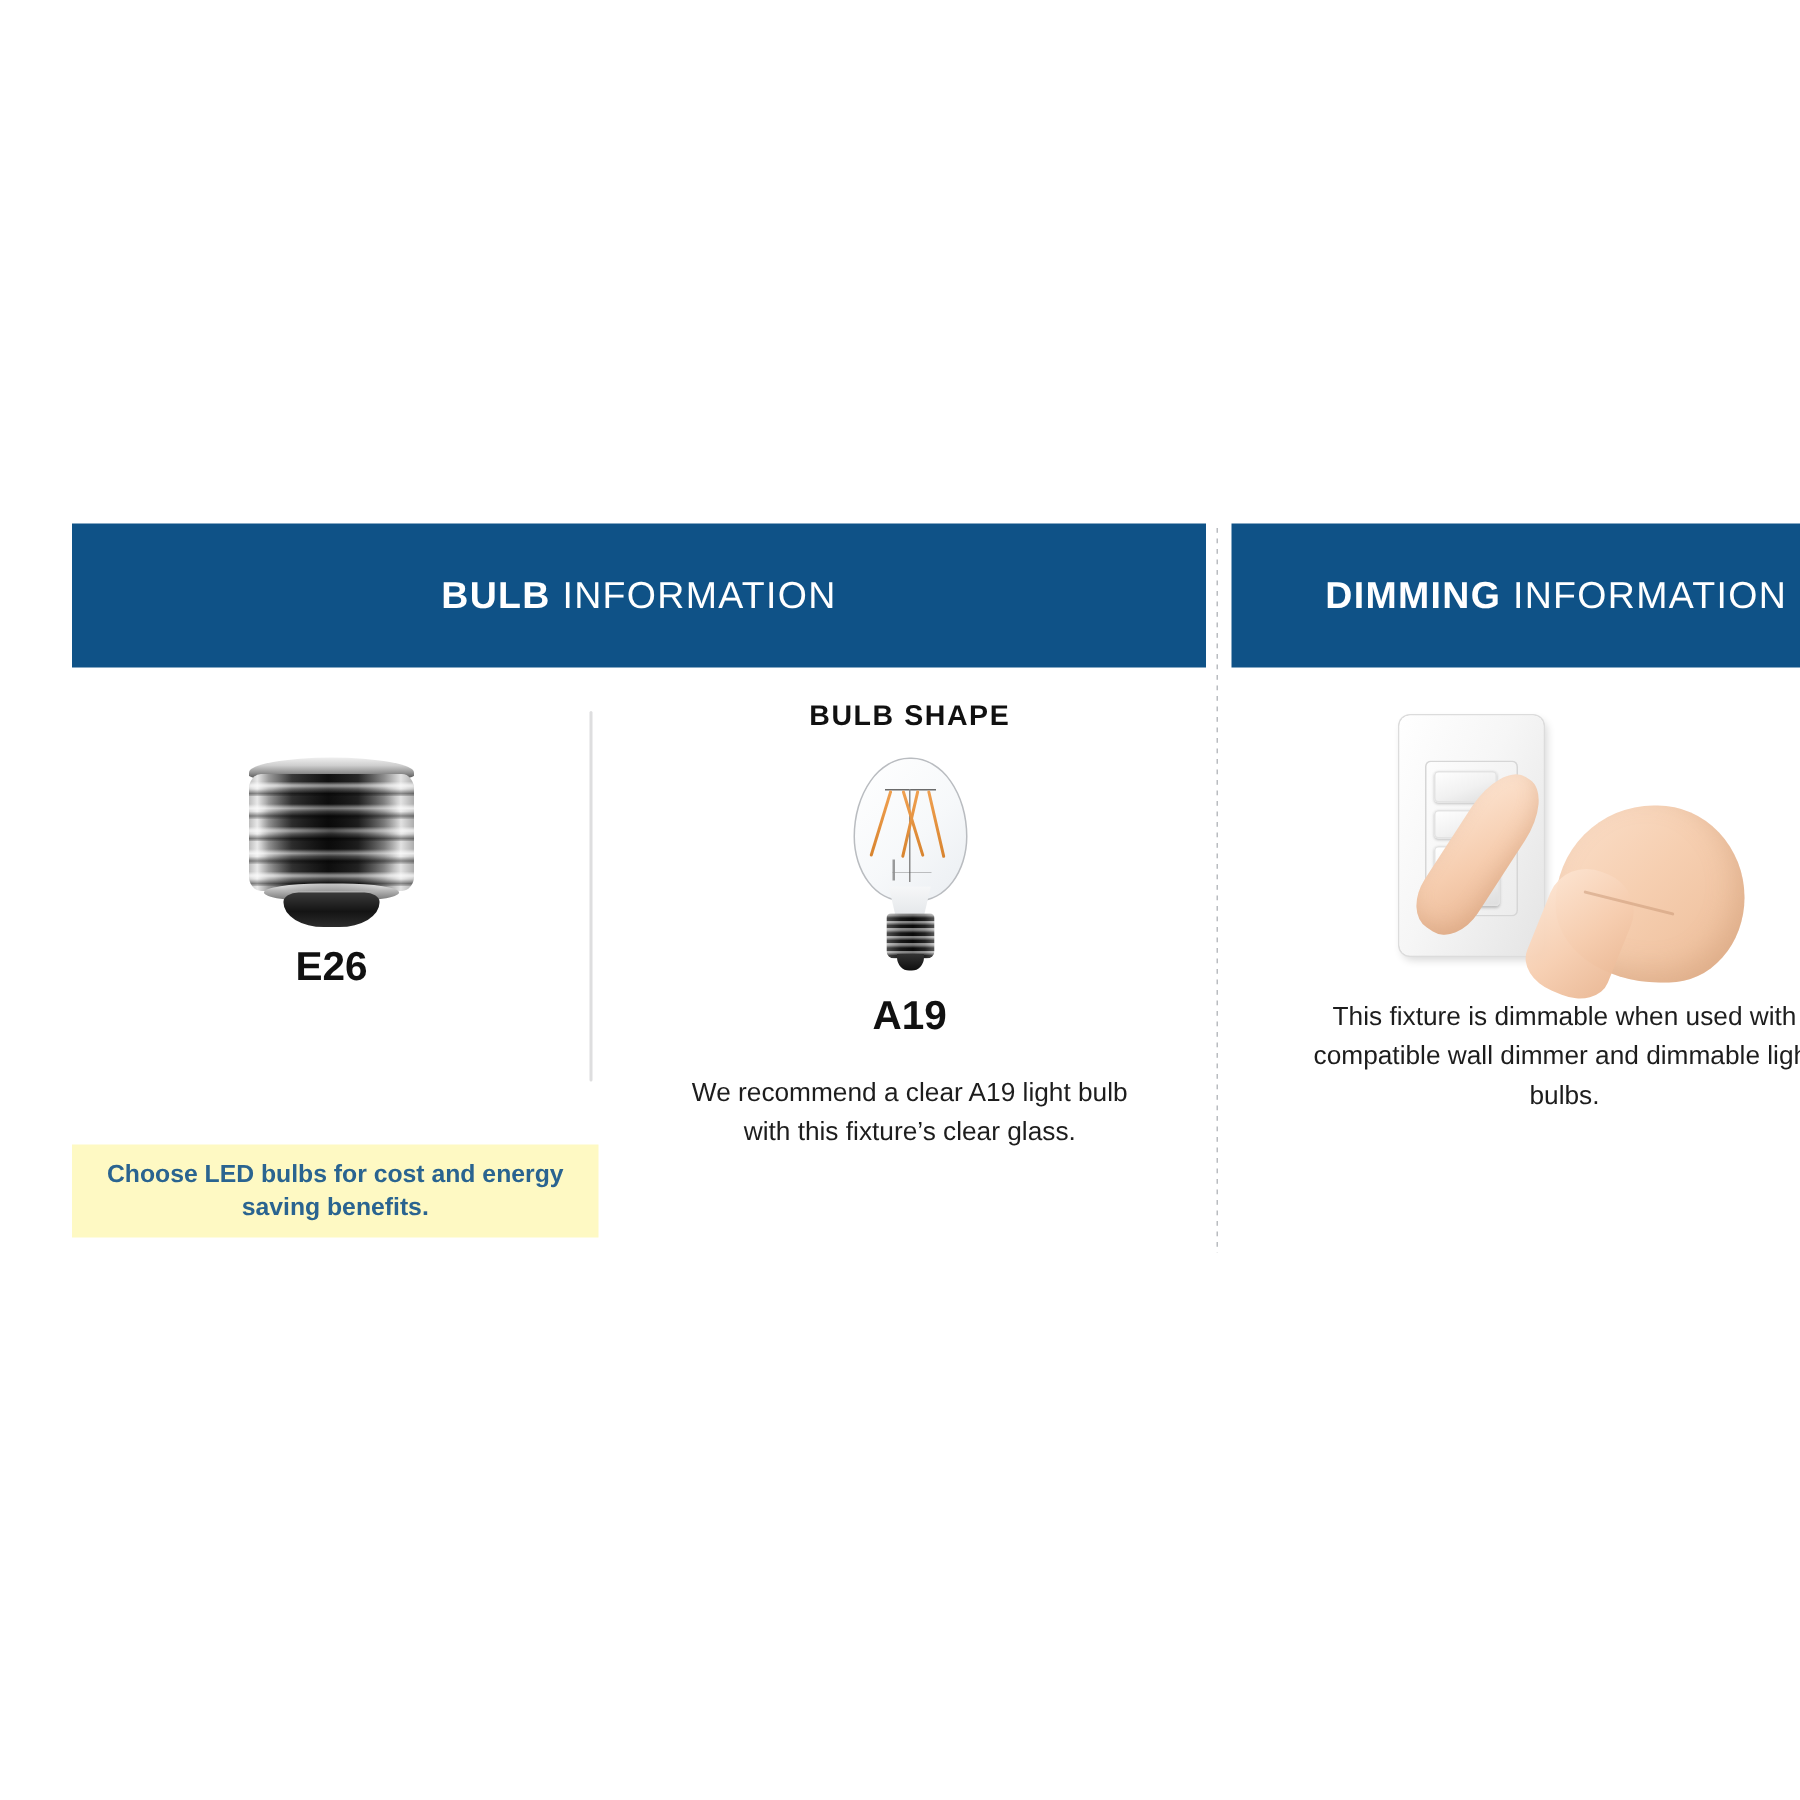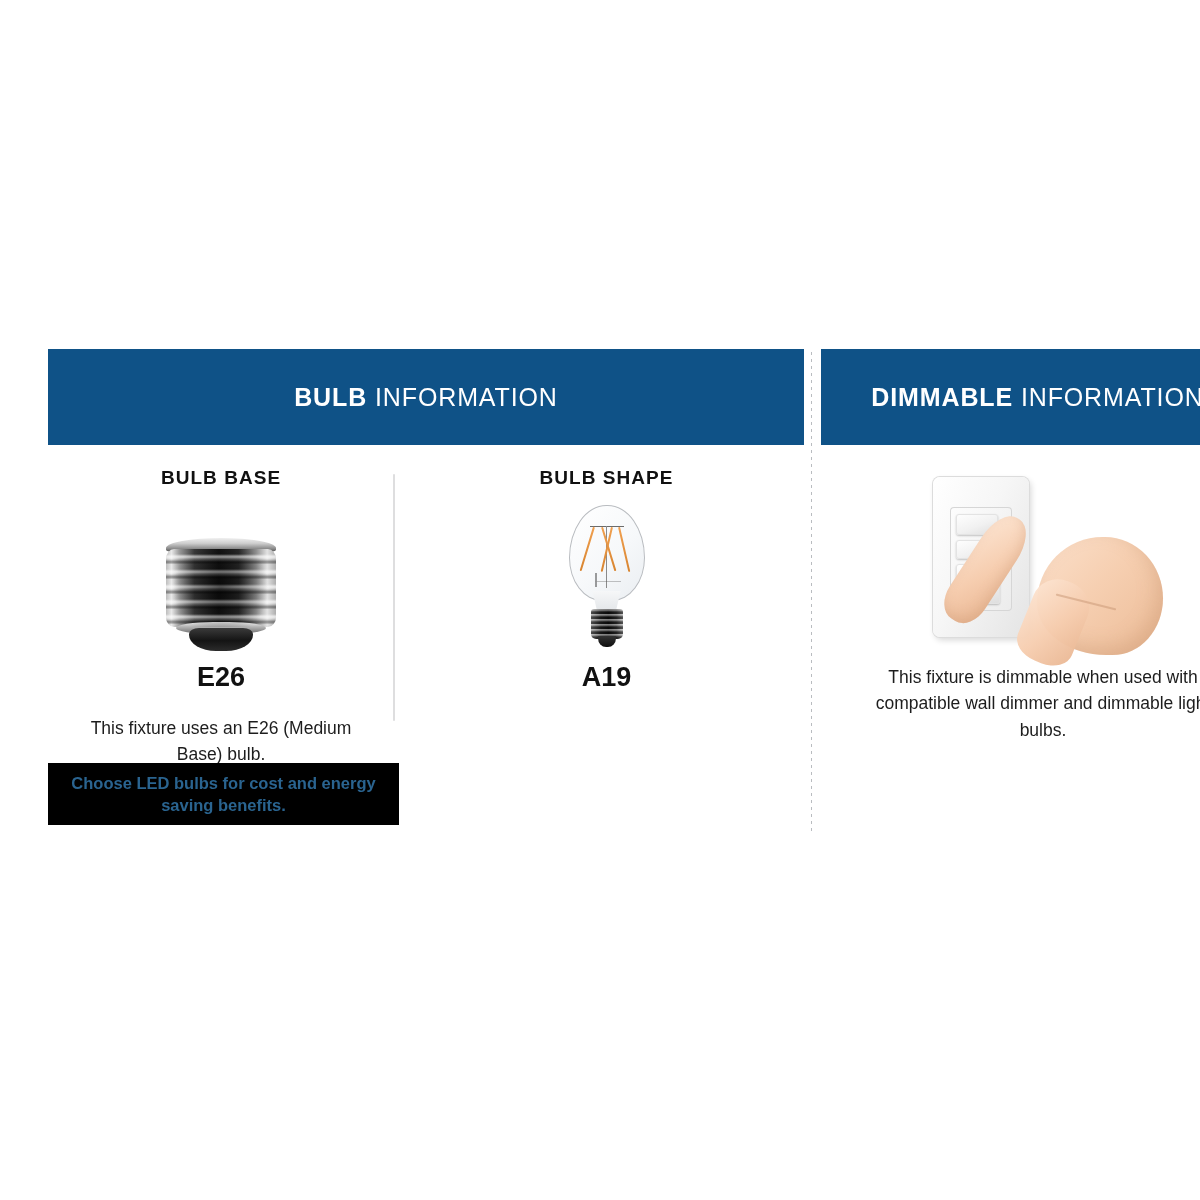--- a/index.html
+++ b/index.html
@@ -359,7 +359,7 @@
 
   <div id="banner-dim" class="banner">
     <div class="btitle">
-      <span class="b-strong">DIMMABLE</span><span>&nbsp;</span><span>INFORMATION</span>
+      <span class="b-strong">DIMMING</span><span>&nbsp;</span><span>INFORMATION</span>
     </div>
   </div>
 

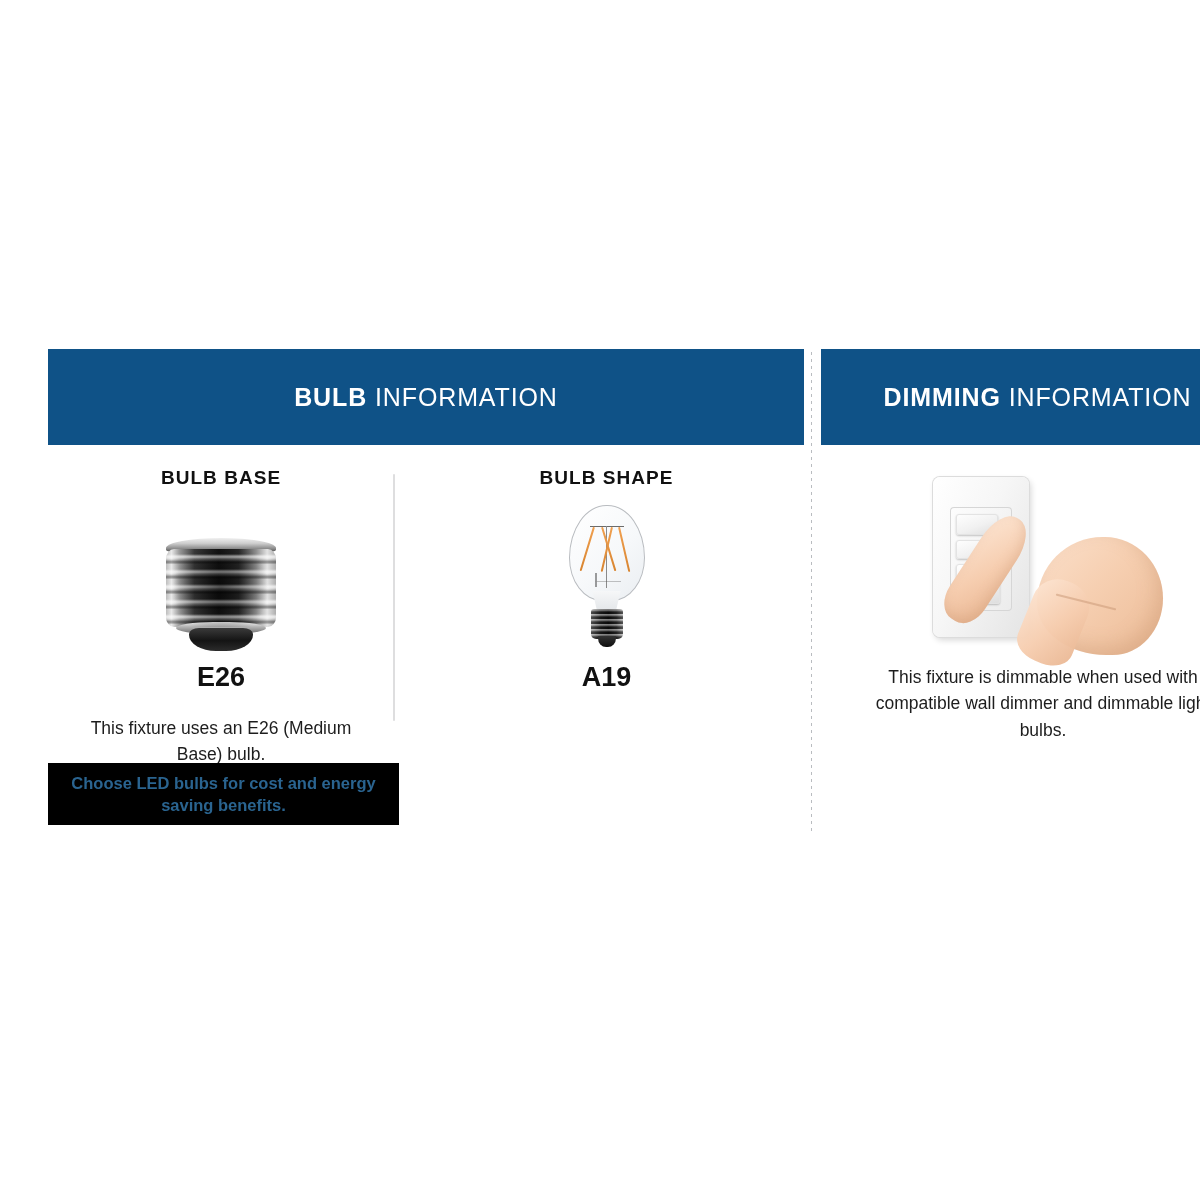--- a/index.html
+++ b/index.html
@@ -367,7 +367,6 @@
   <div id="bulb-divider"></div>
 
   <div id="col-base" class="col">
-    <div class="col-title">BULB BASE</div>
 
     <div class="art-wrap">
       <div class="e26">

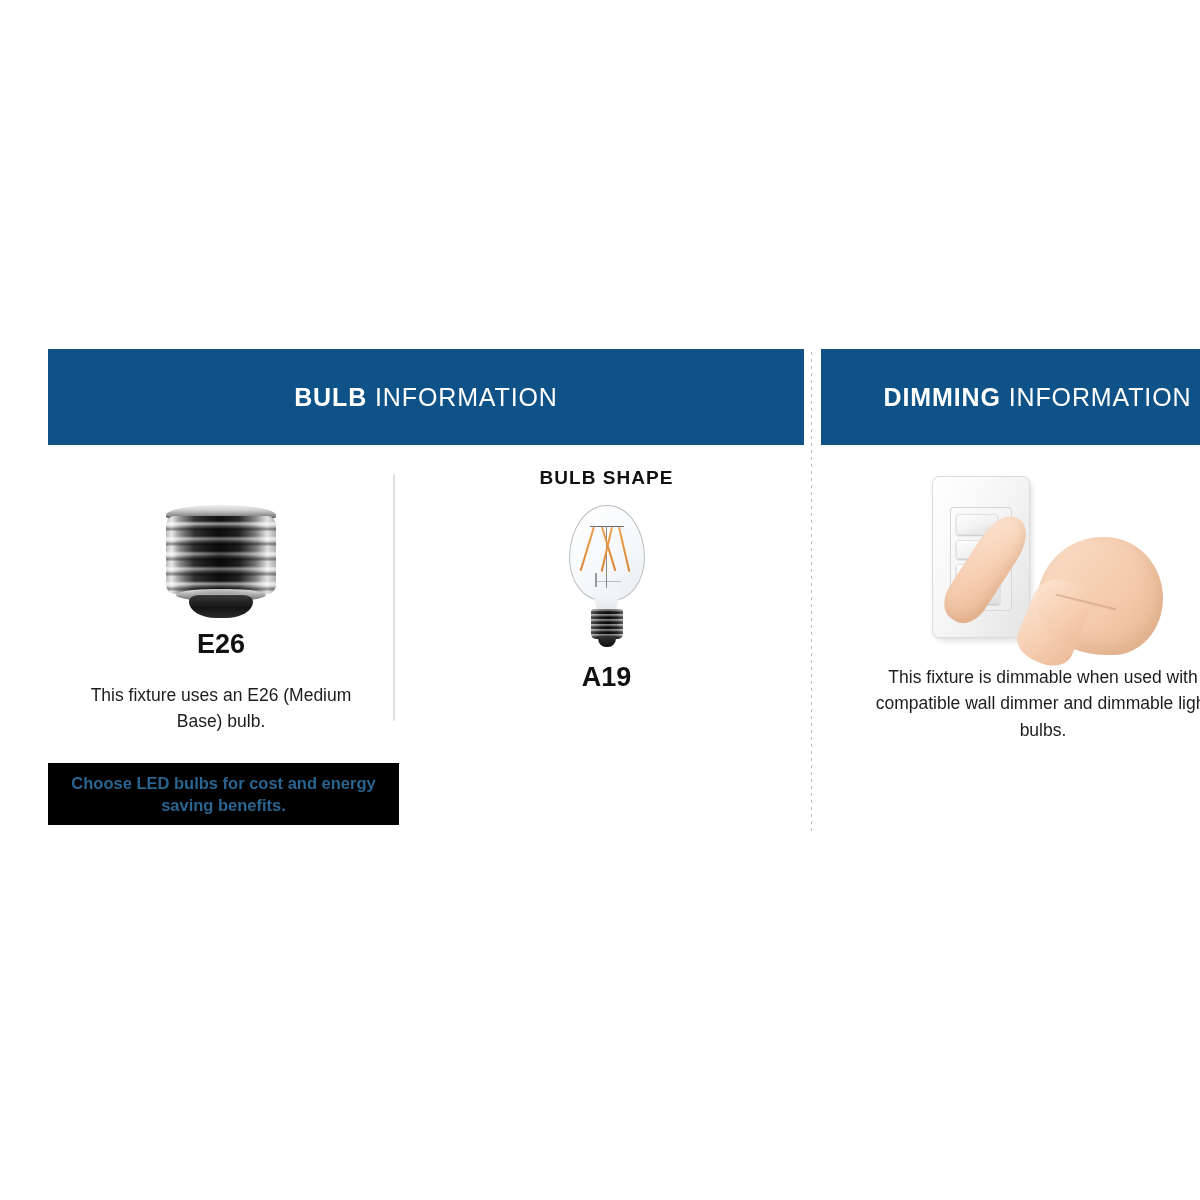--- a/index.html
+++ b/index.html
@@ -378,7 +378,6 @@
     </div>
 
     <div class="col-code">E26</div>
-    <div class="col-desc">This fixture uses an E26 (Medium Base) bulb.</div>
   </div>
 
   <div id="led-tip">

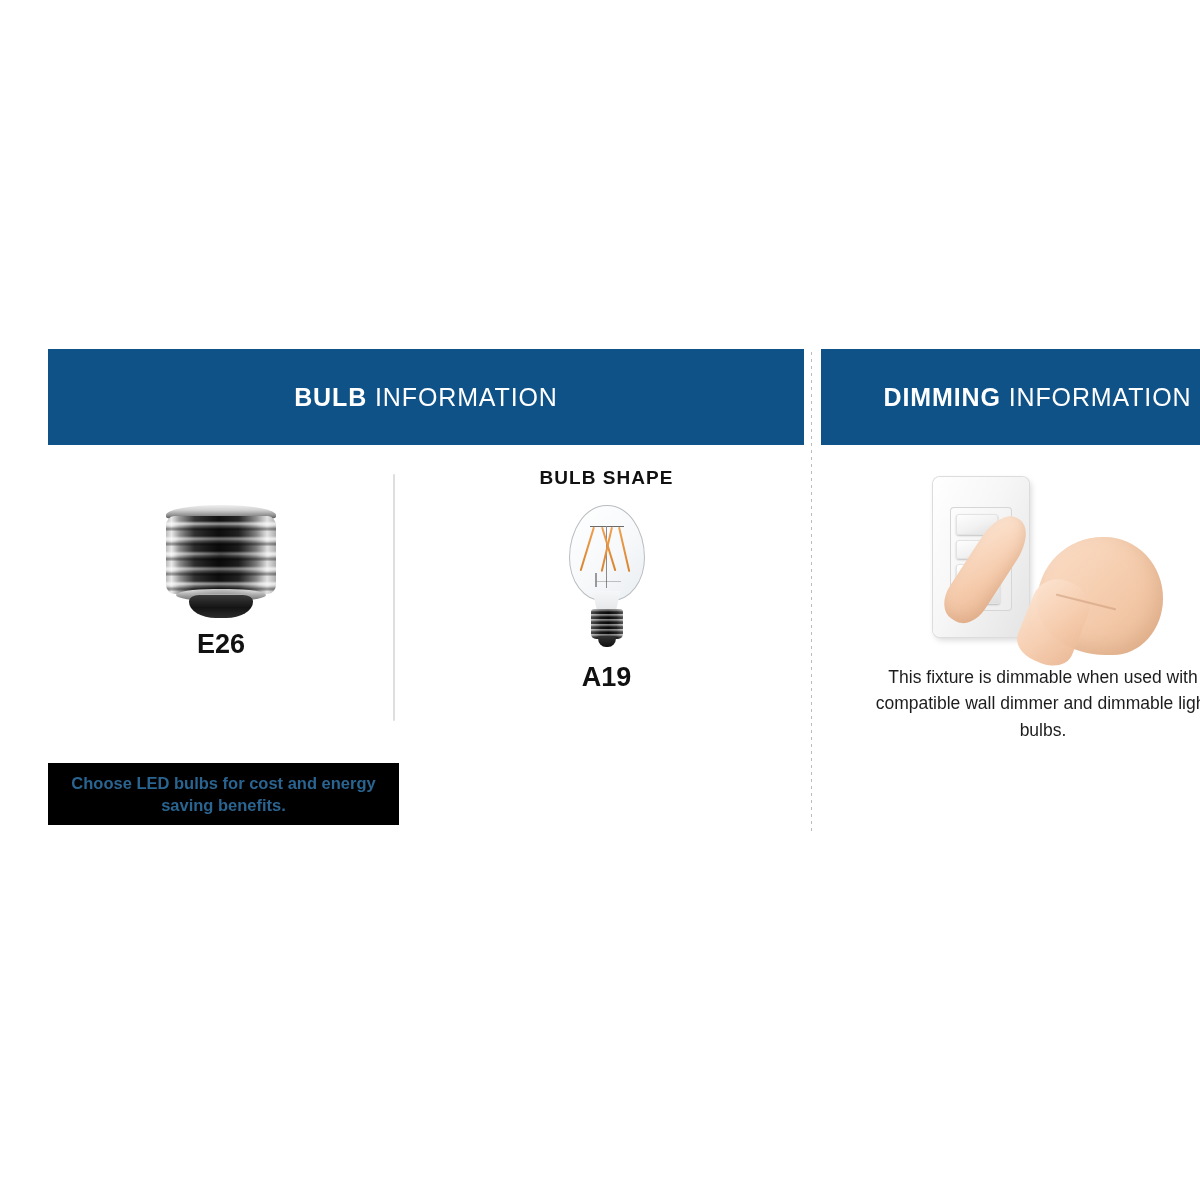--- a/index.html
+++ b/index.html
@@ -404,6 +404,7 @@
     </div>
 
     <div class="col-code">A19</div>
+    <div class="col-desc">We recommend a clear A19 light bulb with this fixture’s clear glass.</div>
   </div>
 
   <div id="col-dim" class="col">

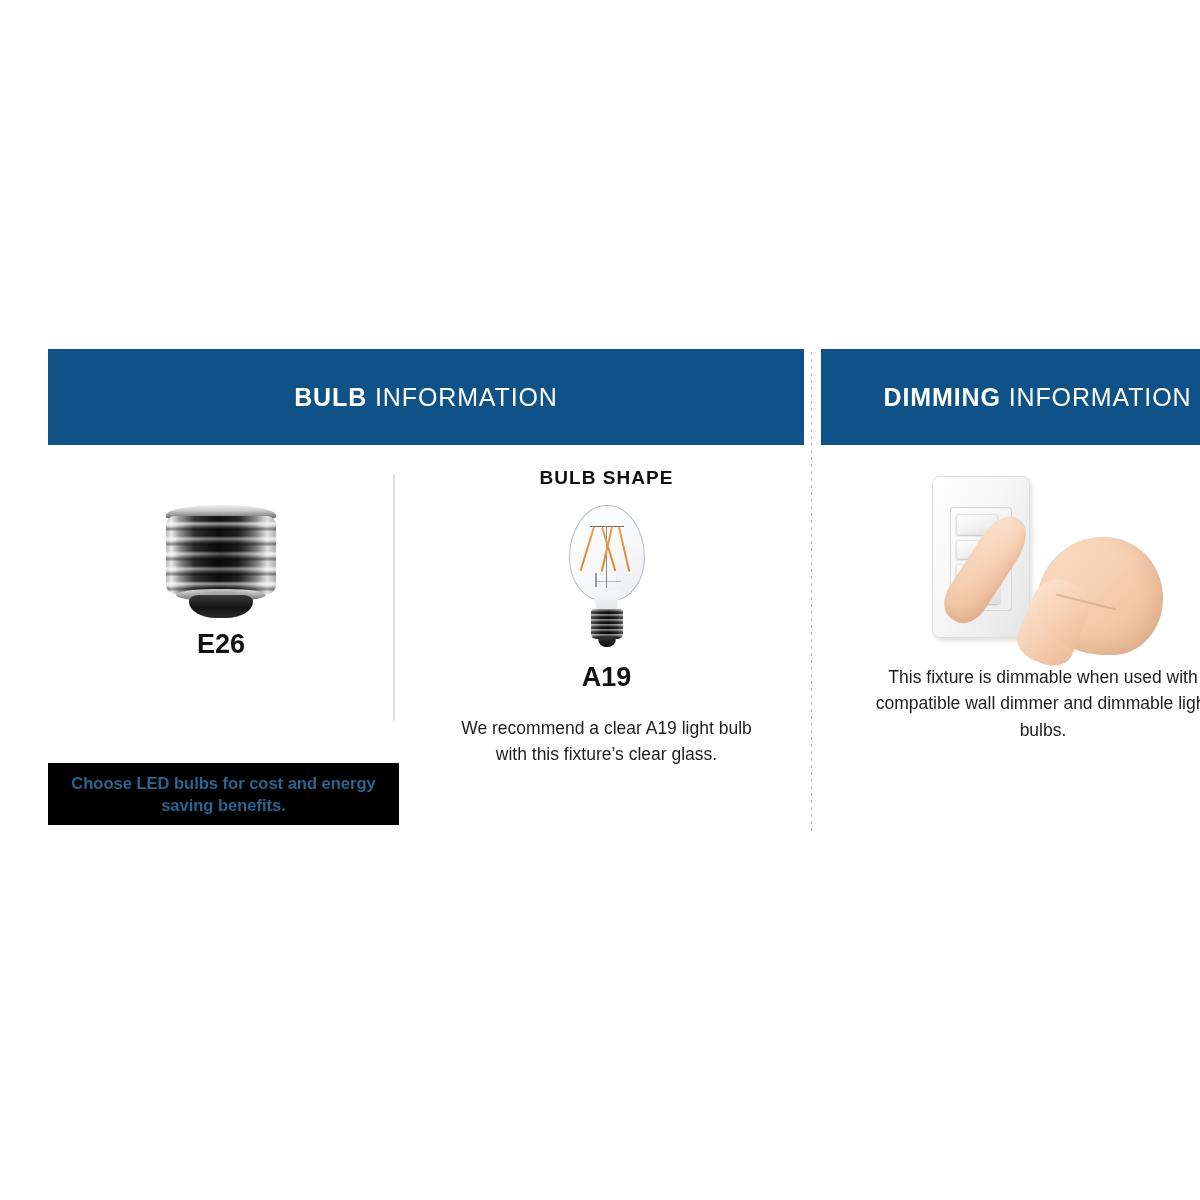--- a/index.html
+++ b/index.html
@@ -124,7 +124,7 @@
     top: 763px;
     width: 351px;
     height: 62px;
-    background: #000000;
+    background: #fef9c3;
     display: flex;
     align-items: center;
     justify-content: center;

